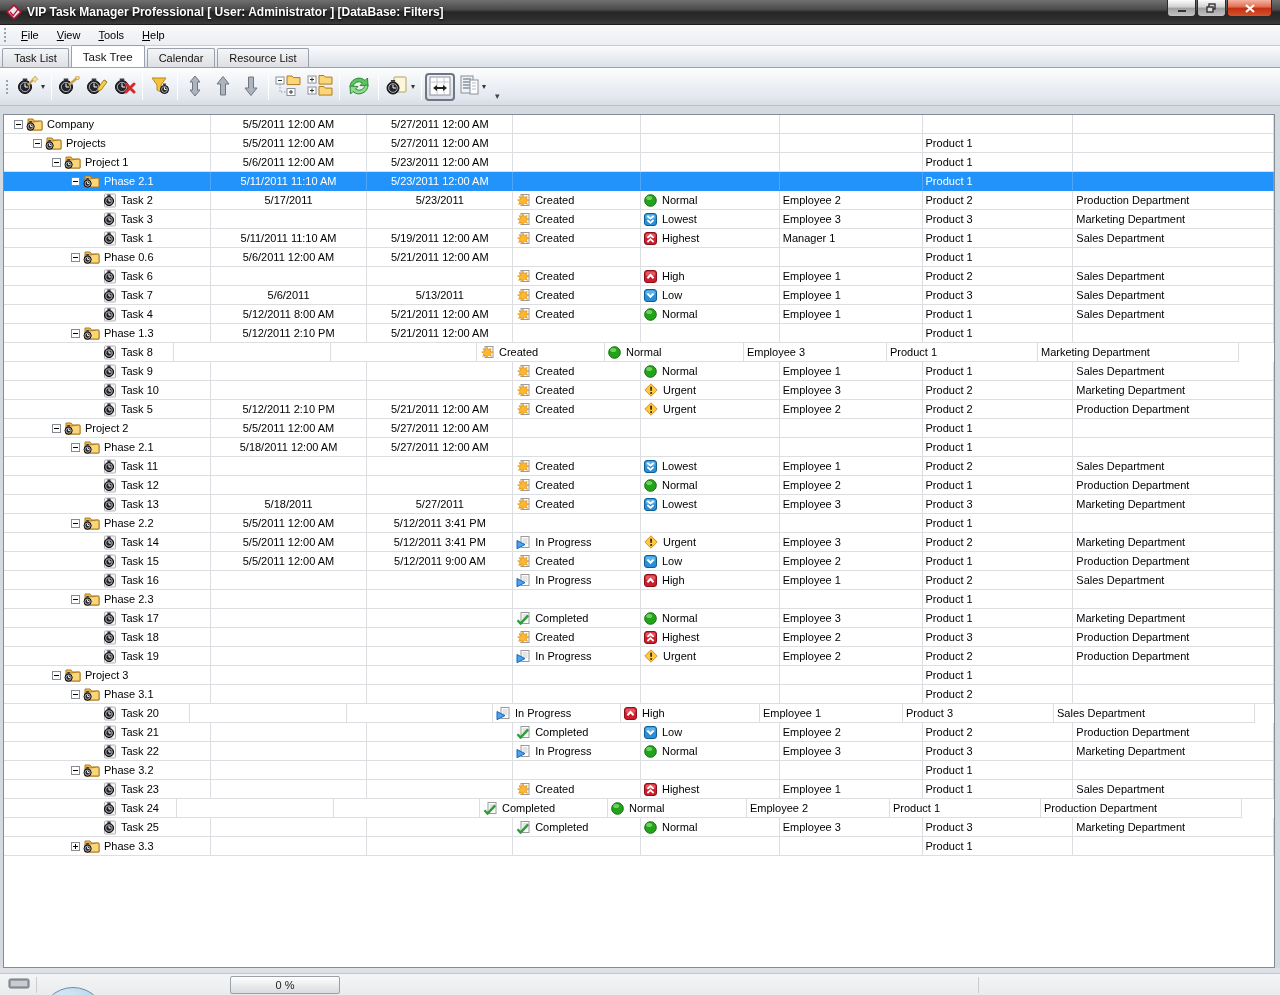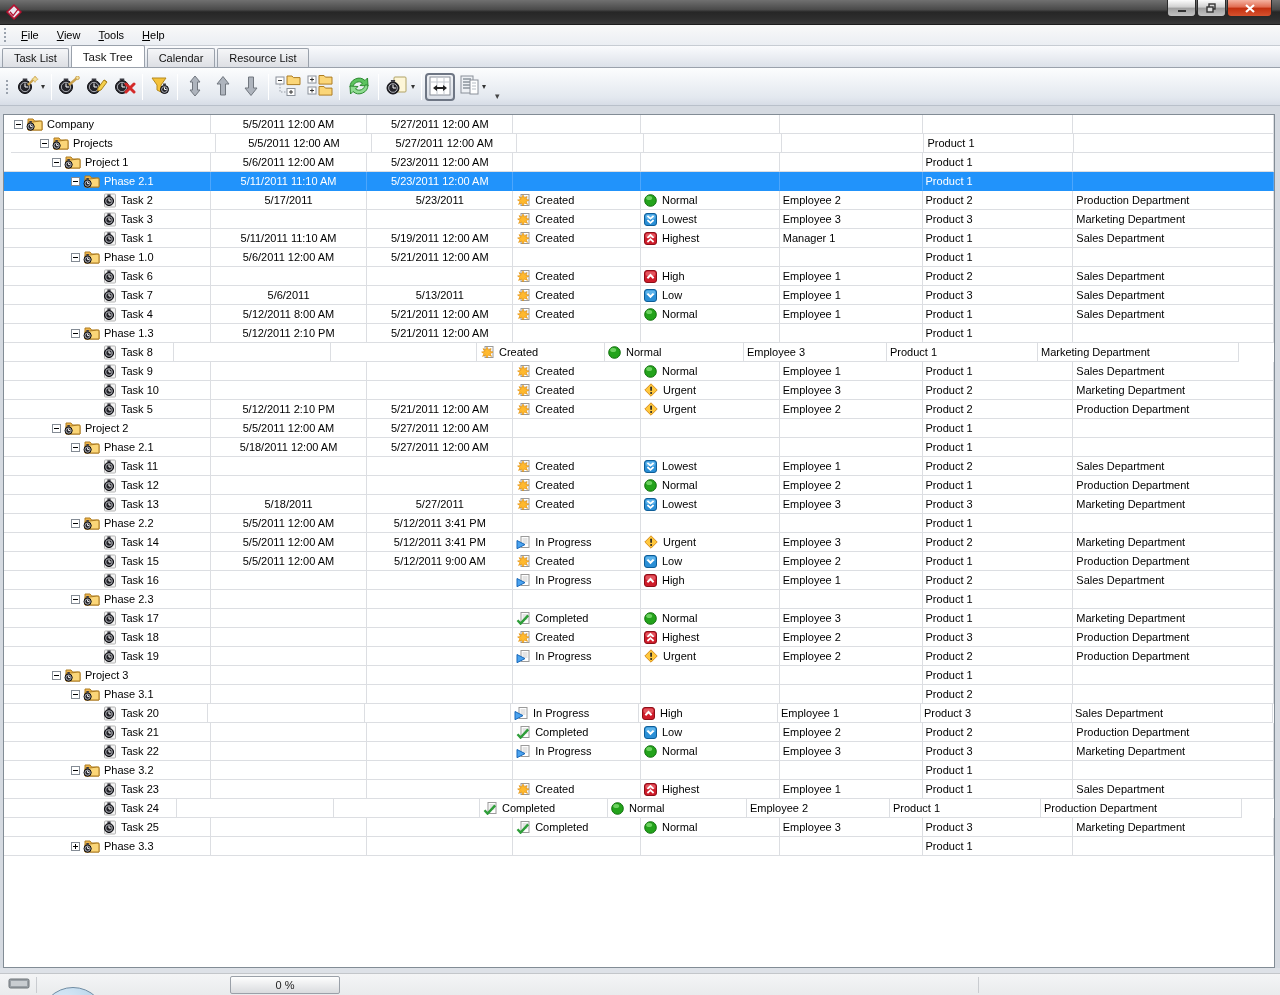--- a/index.html
+++ b/index.html
@@ -71,6 +71,7 @@
         <path d="M4.4 7.2 L7.2 10.4 L11.8 4.4 L12.8 5.2 L7.2 12.4 L3.4 8.2 Z" fill="#b40f2e"></path>
       </svg>
   </span>
+  <span class="title-text">VIP Task Manager Professional [ User: Administrator ] [DataBase: Filters]</span>
   <div class="winbtns">
     <div class="winbtn">
         <svg width="10" height="9">

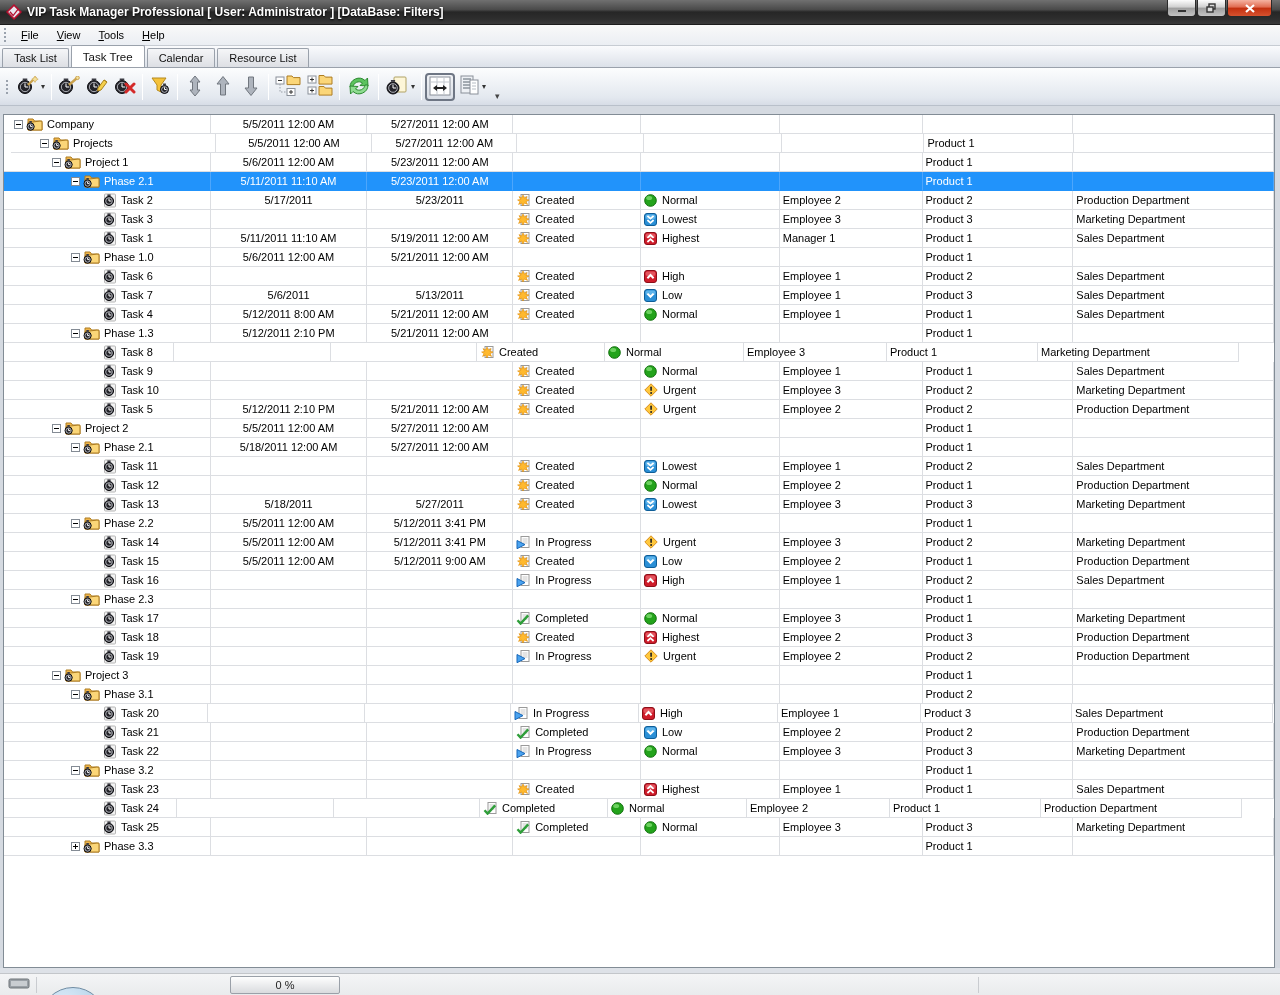--- a/index.html
+++ b/index.html
@@ -282,7 +282,7 @@
         <div class="cell" style="width: 201px;"></div>
       </div>
       <div class="grid-row">
-        <div class="cell namecell" style="width: 207px; margin-left: 7px;">
+        <div class="cell namecell" style="width: 207px;">
           <span class="indent" style="width: 29px;"></span>
           <span class="expander"></span>
           <span class="hl">

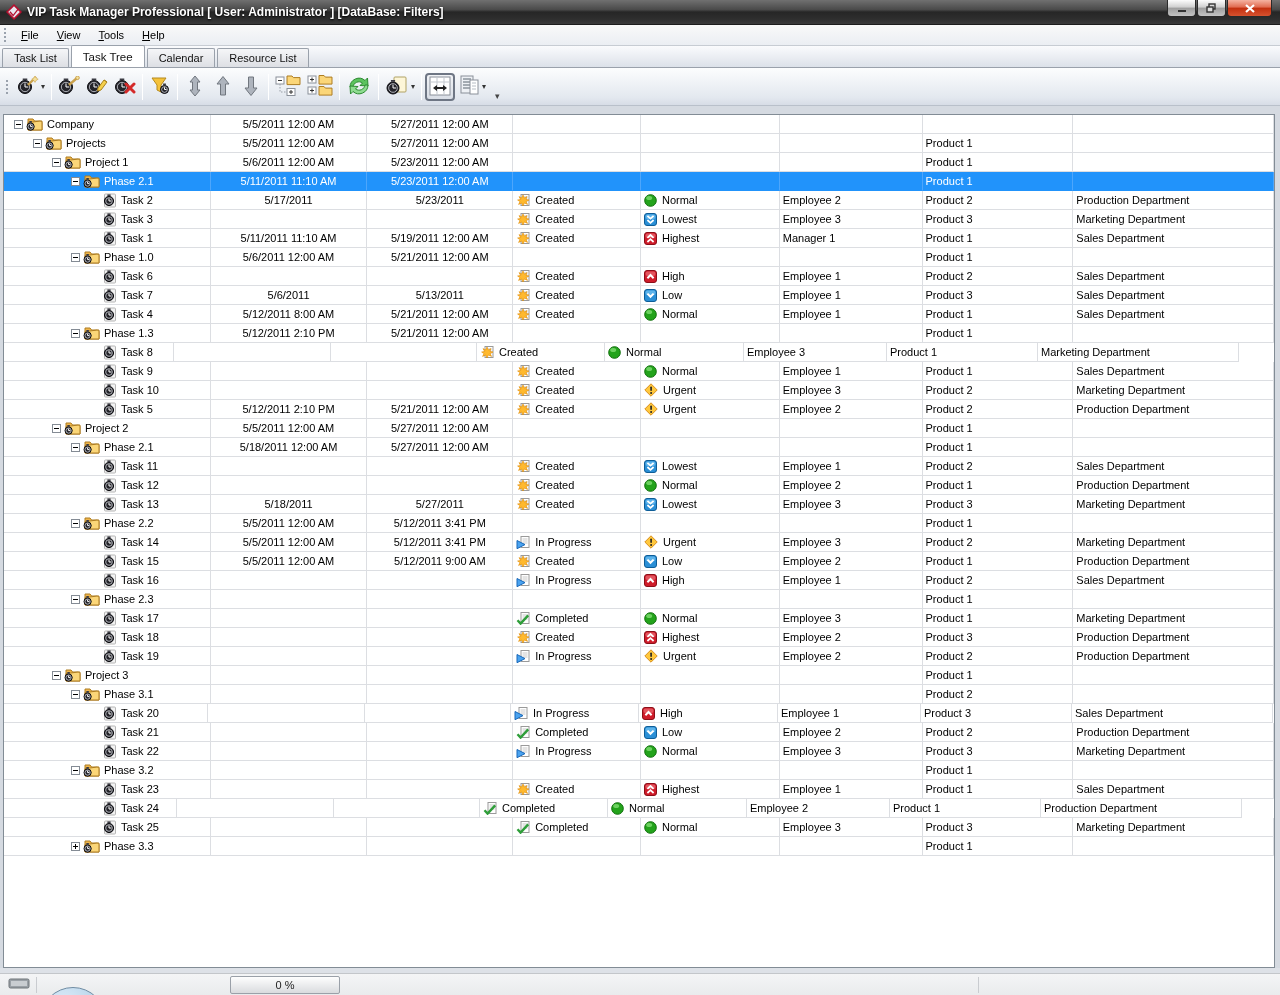--- a/index.html
+++ b/index.html
@@ -516,7 +516,7 @@
                 </g>
               </svg>
             </span>
-            <span>Phase 1.0</span>
+            <span>Phase 0.6</span>
           </span>
         </div>
         <div class="cell center" style="width: 157px;">5/6/2011 12:00 AM</div>

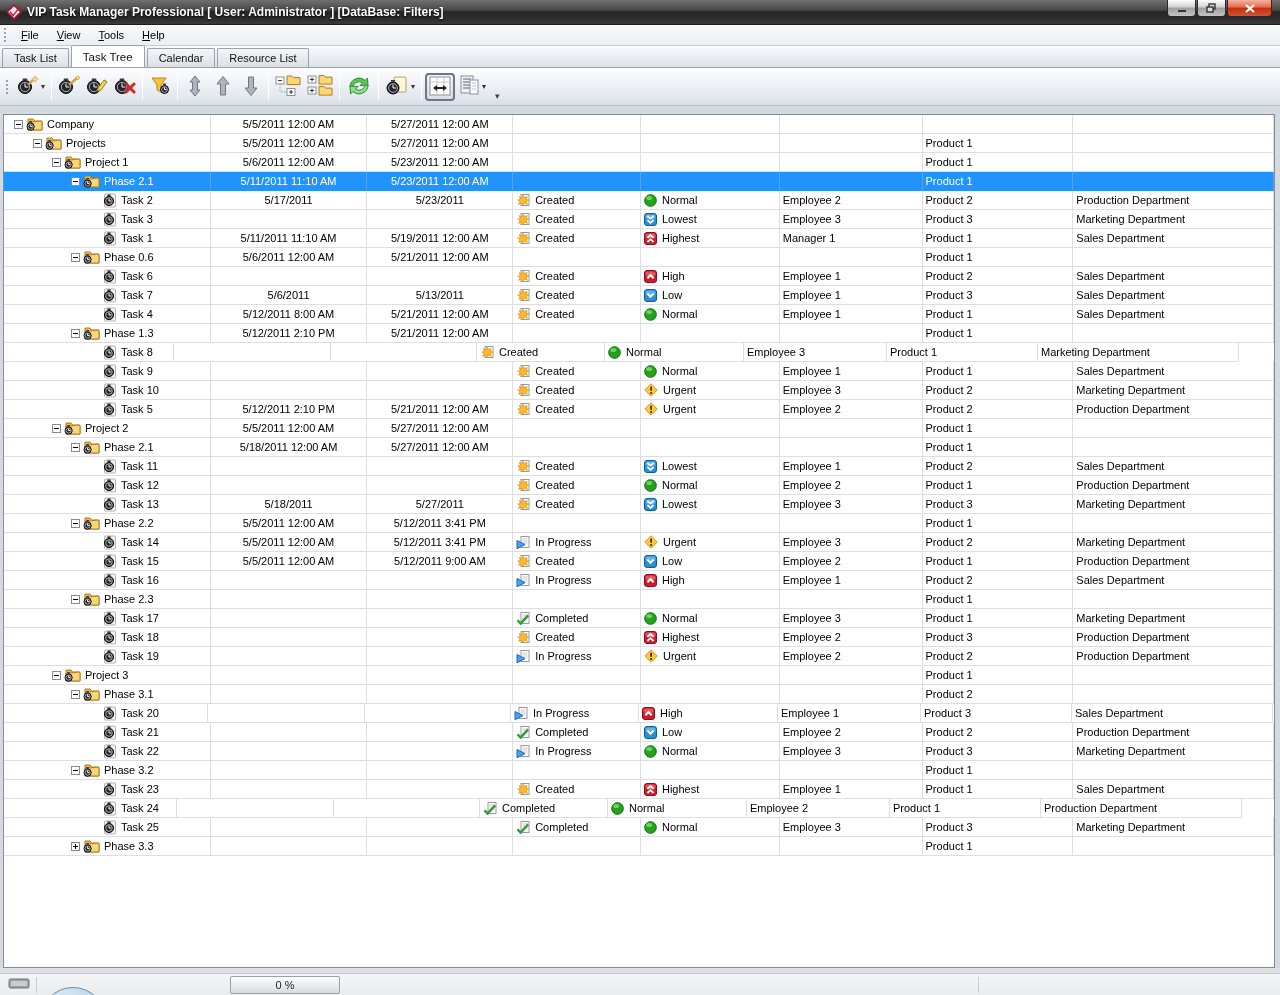--- a/index.html
+++ b/index.html
@@ -1439,7 +1439,7 @@
         <div class="cell" style="width: 201px;"></div>
       </div>
       <div class="grid-row">
-        <div class="cell namecell" style="width: 204px;">
+        <div class="cell namecell" style="width: 186px;">
           <span class="indent" style="width: 86px;"></span>
           <span style="width: 12px; flex: 0 0 12px;"></span>
           <span class="hl">

